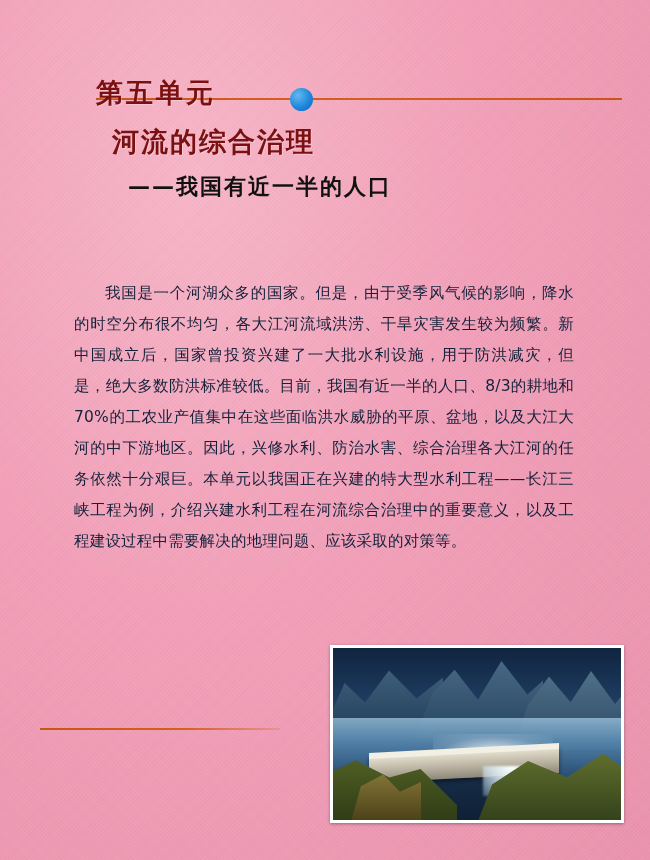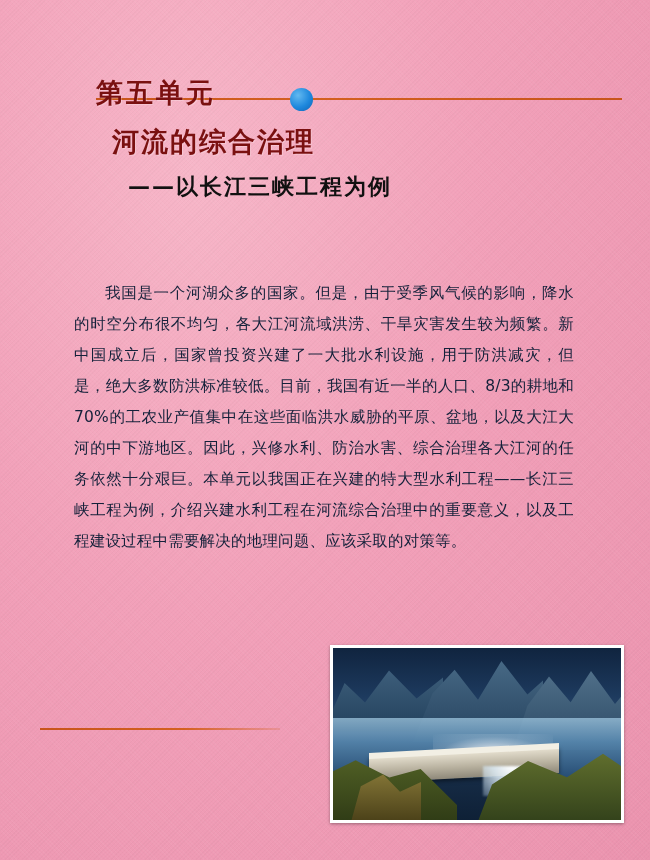--- a/index.html
+++ b/index.html
@@ -214,7 +214,7 @@
     <div class="dot"></div>
     <div class="unit-label">第五单元</div>
     <div class="unit-title">河流的综合治理</div>
-    <div class="unit-subtitle">——以长江三峡工程为例</div>
+    <div class="unit-subtitle">——我国有近一半的人口</div>
   </div>
 
   <div class="body-text">我国是一个河湖众多的国家。但是，由于受季风气候的影响，降水的时空分布很不均匀，各大江河流域洪涝、干旱灾害发生较为频繁。新中国成立后，国家曾投资兴建了一大批水利设施，用于防洪减灾，但是，绝大多数防洪标准较低。目前，我国有近一半的人口、8/3的耕地和70%的工农业产值集中在这些面临洪水威胁的平原、盆地，以及大江大河的中下游地区。因此，兴修水利、防治水害、综合治理各大江河的任务依然十分艰巨。本单元以我国正在兴建的特大型水利工程——长江三峡工程为例，介绍兴建水利工程在河流综合治理中的重要意义，以及工程建设过程中需要解决的地理问题、应该采取的对策等。</div>

